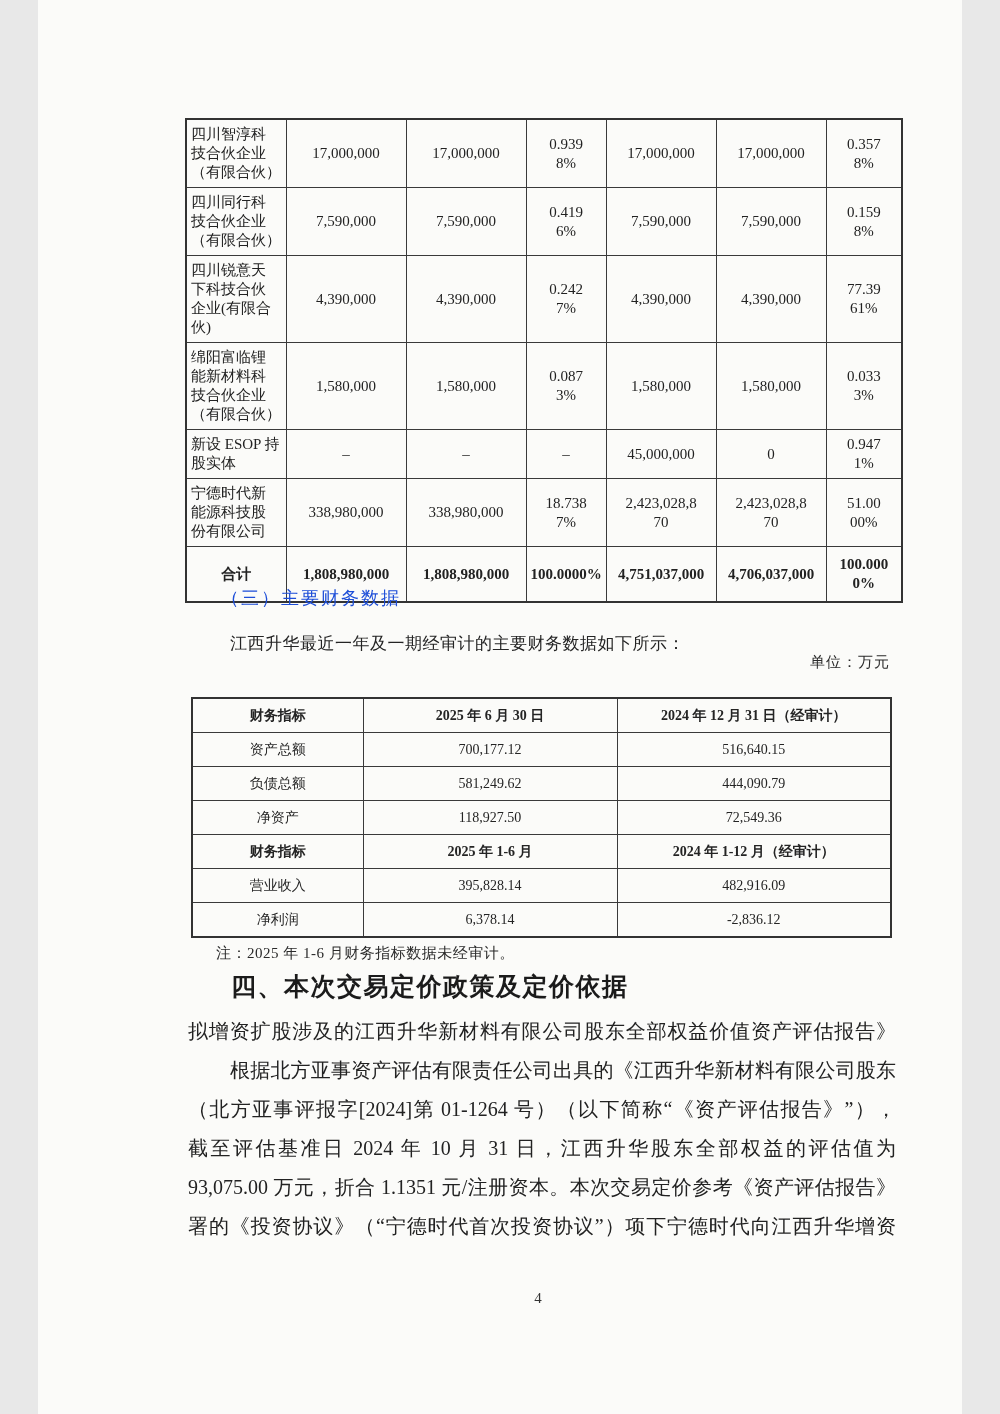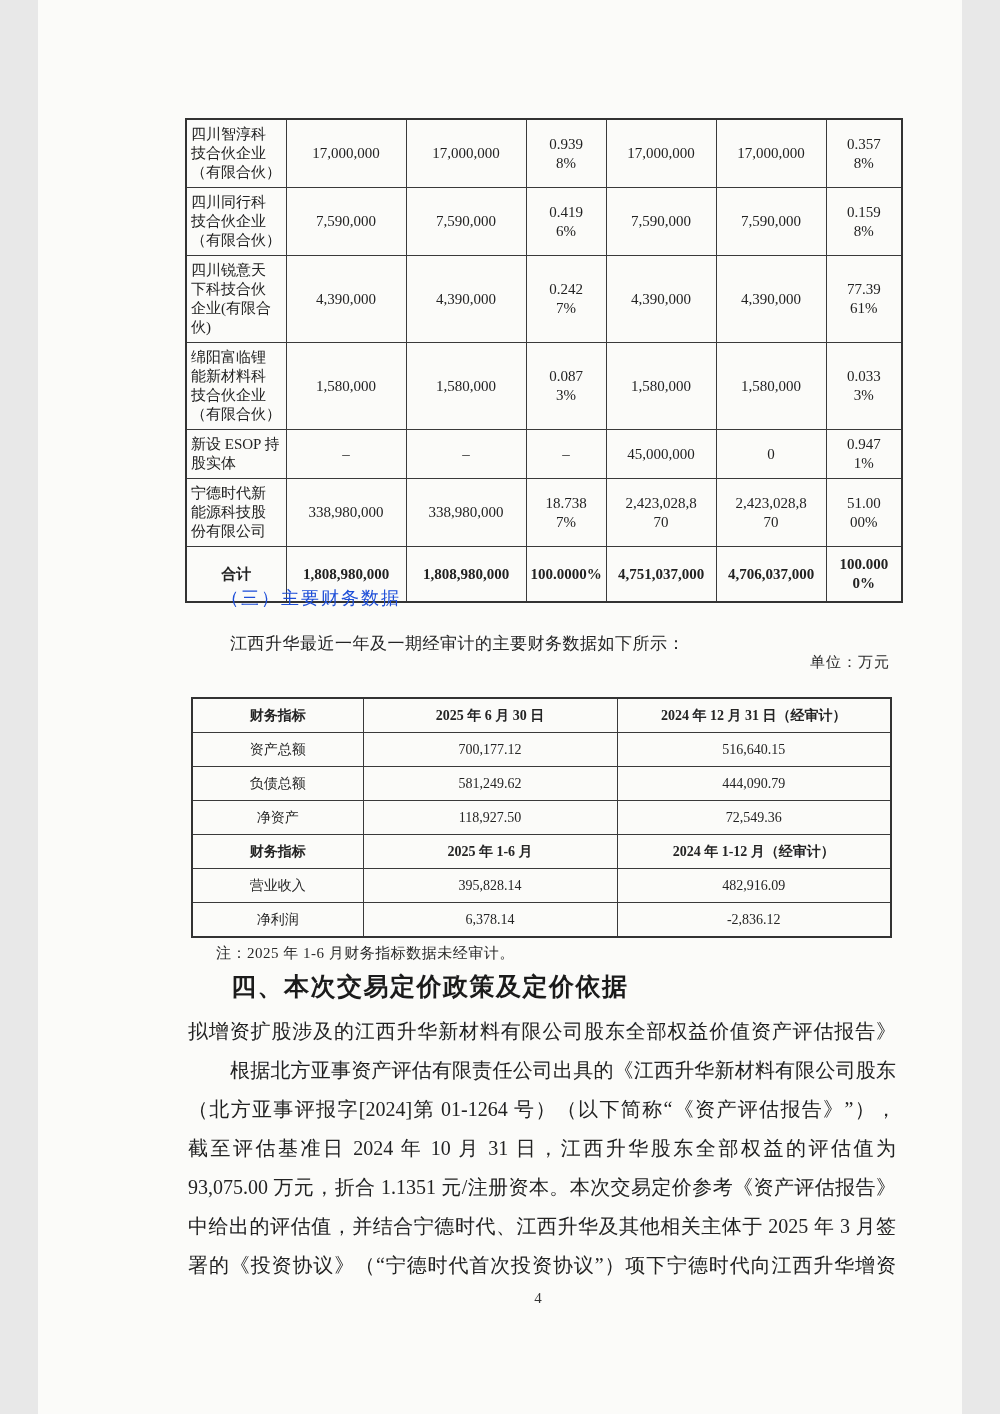--- a/index.html
+++ b/index.html
@@ -202,7 +202,6 @@
       <div class="bline">（北方亚事评报字[2024]第 01-1264 号）（以下简称“《资产评估报告》”），</div>
       <div class="bline">截至评估基准日 2024 年 10 月 31 日，江西升华股东全部权益的评估值为</div>
       <div class="bline">93,075.00 万元，折合 1.1351 元/注册资本。本次交易定价参考《资产评估报告》</div>
-      <div class="bline">中给出的评估值，并结合宁德时代、江西升华及其他相关主体于 2025 年 3 月签</div>
       <div class="bline">署的《投资协议》（“宁德时代首次投资协议”）项下宁德时代向江西升华增资</div>
     </div>
 

